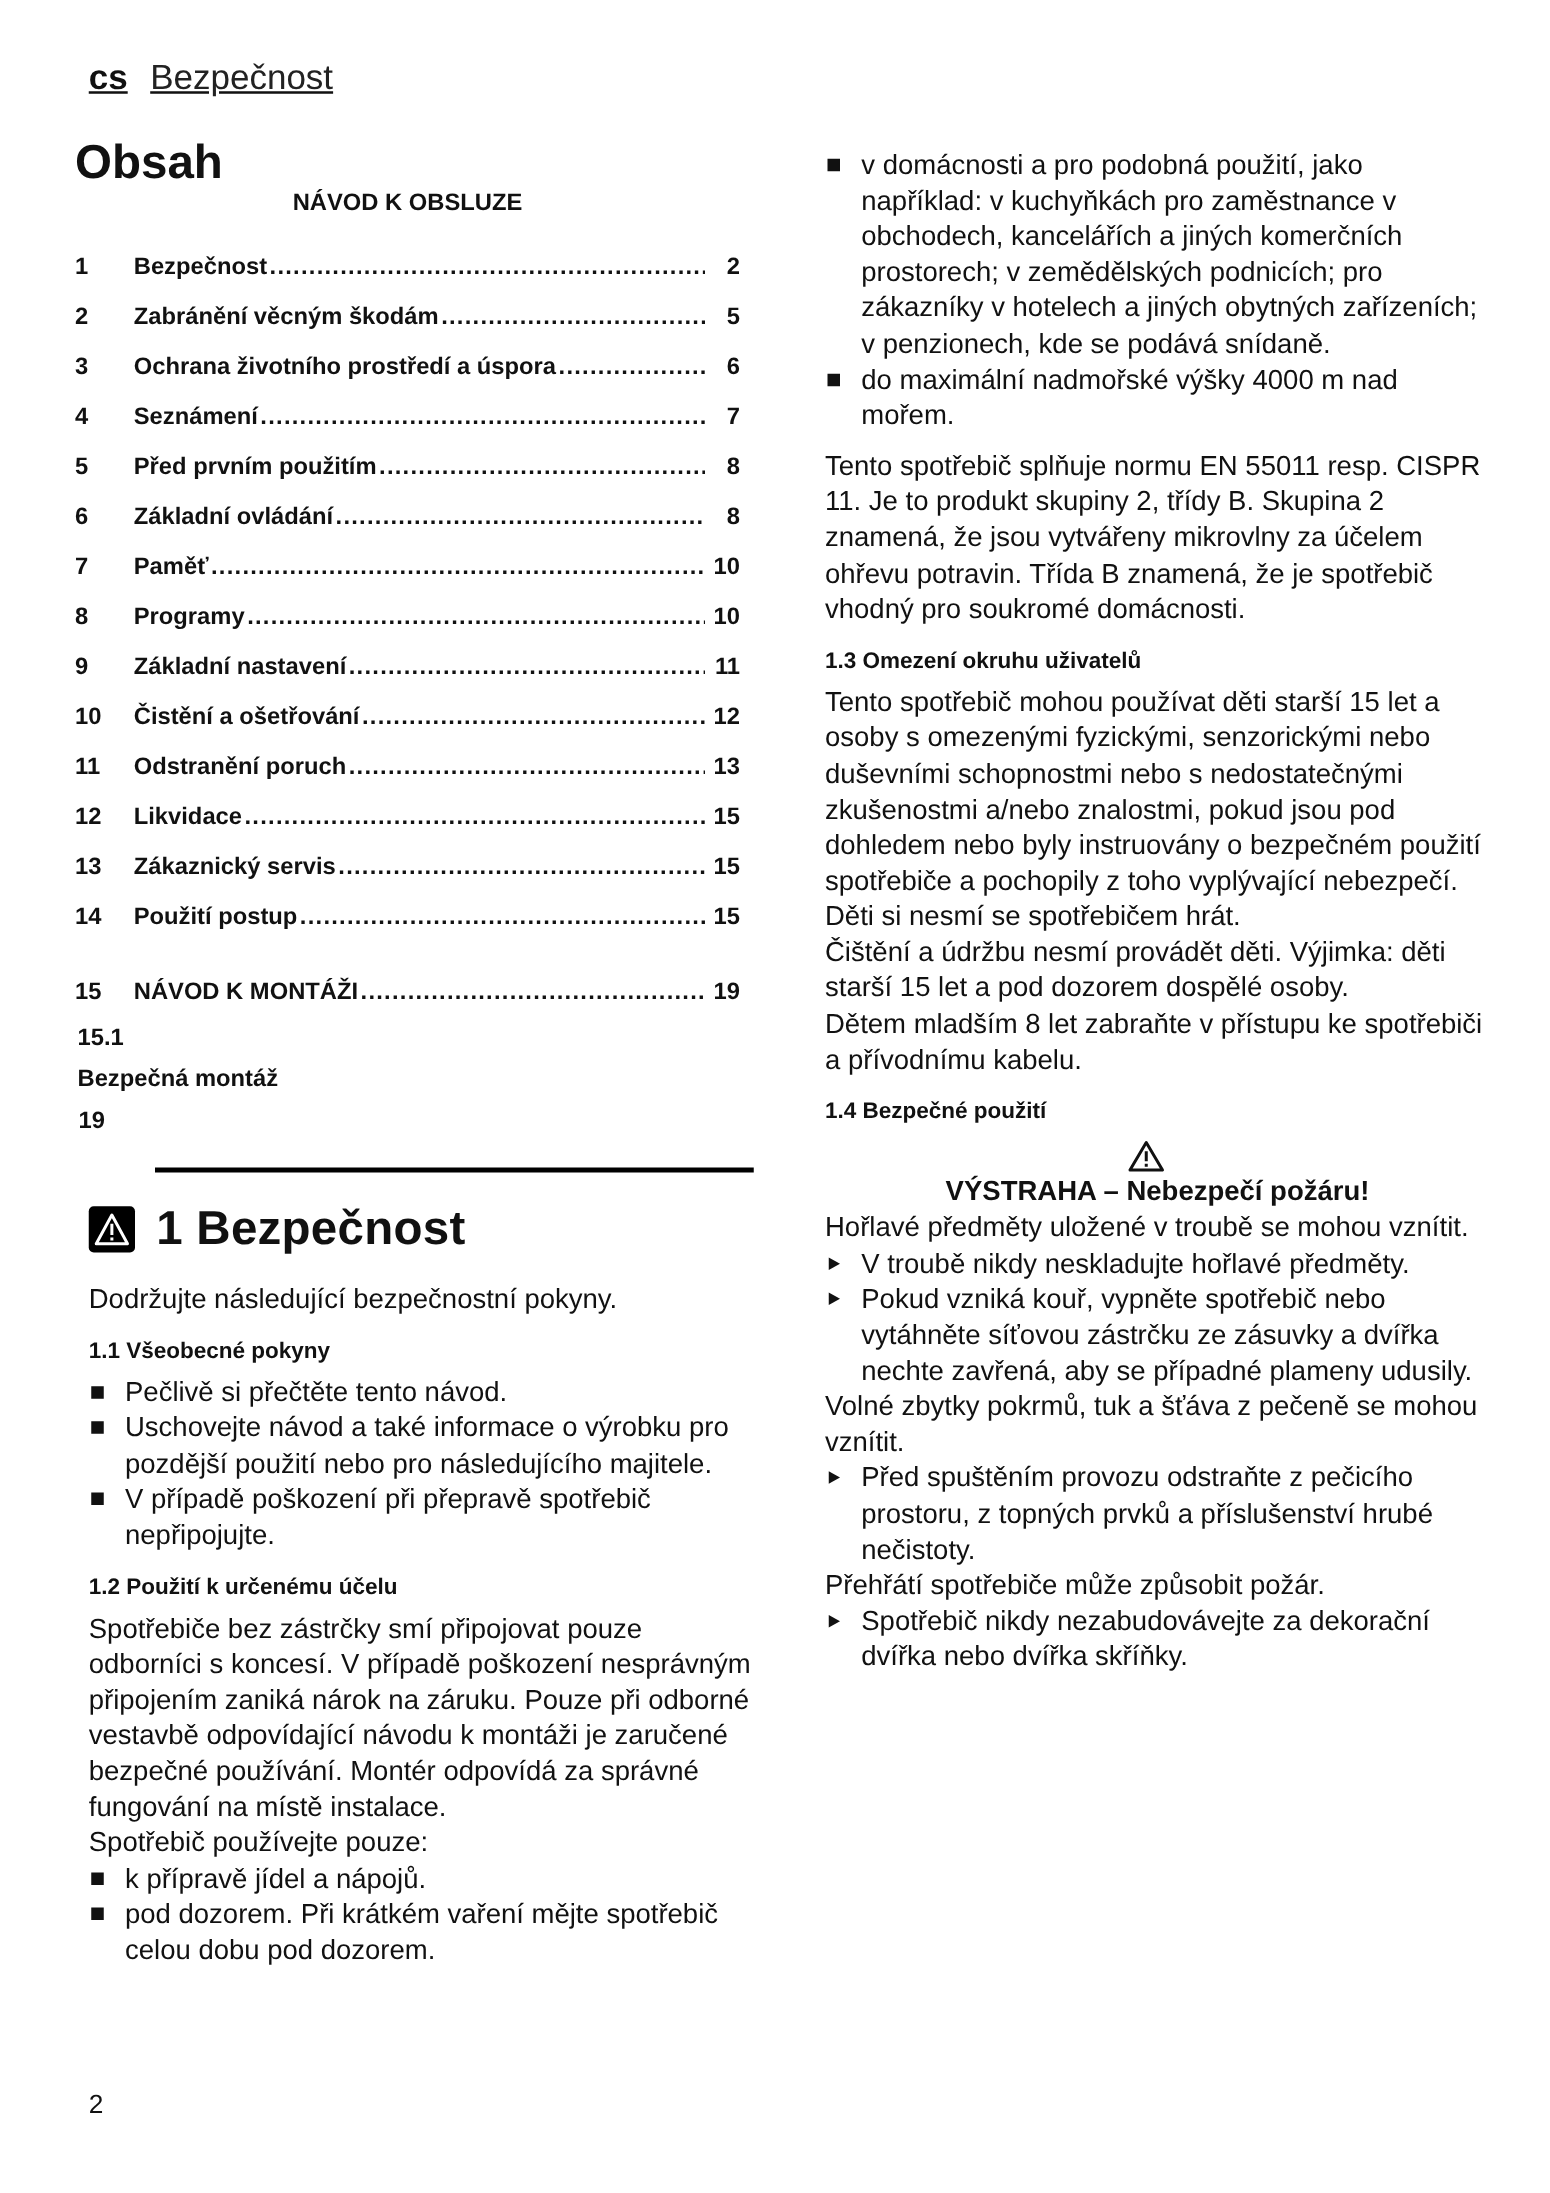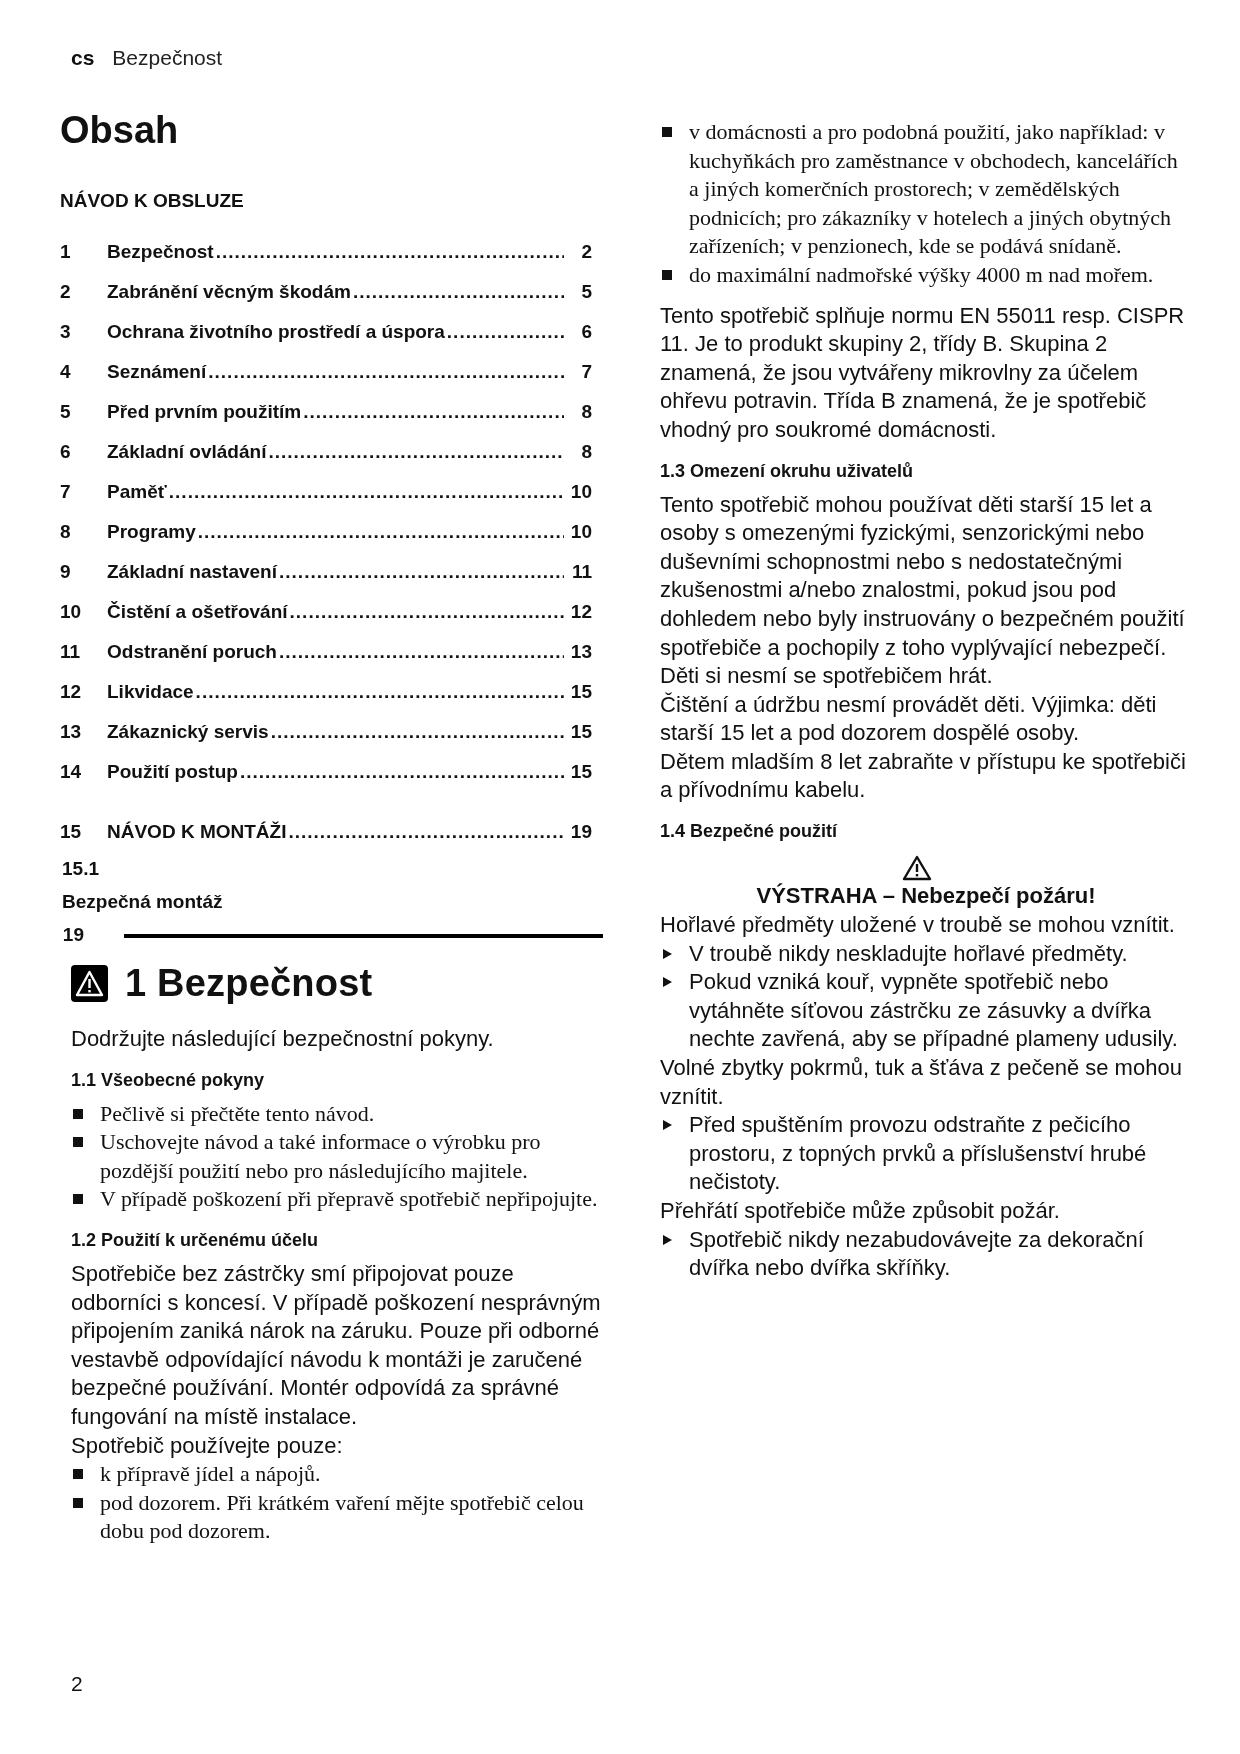--- a/index.html
+++ b/index.html
@@ -7,7 +7,7 @@
     width: 1240px; height: 1754px; position: relative; overflow: hidden;
     font-family: "Liberation Sans", sans-serif; color: #111111;
   }
-  .running-head { position: absolute; left: 71px; top: 46px; font-size: 21px; }
+  .running-head { position: absolute; left: 71px; top: 46px; font-size: 28px; text-decoration: underline; }
   .running-head .lang { font-weight: bold; margin-right: 18px; }
   .running-head .section { font-weight: normal; color: #222; }
 

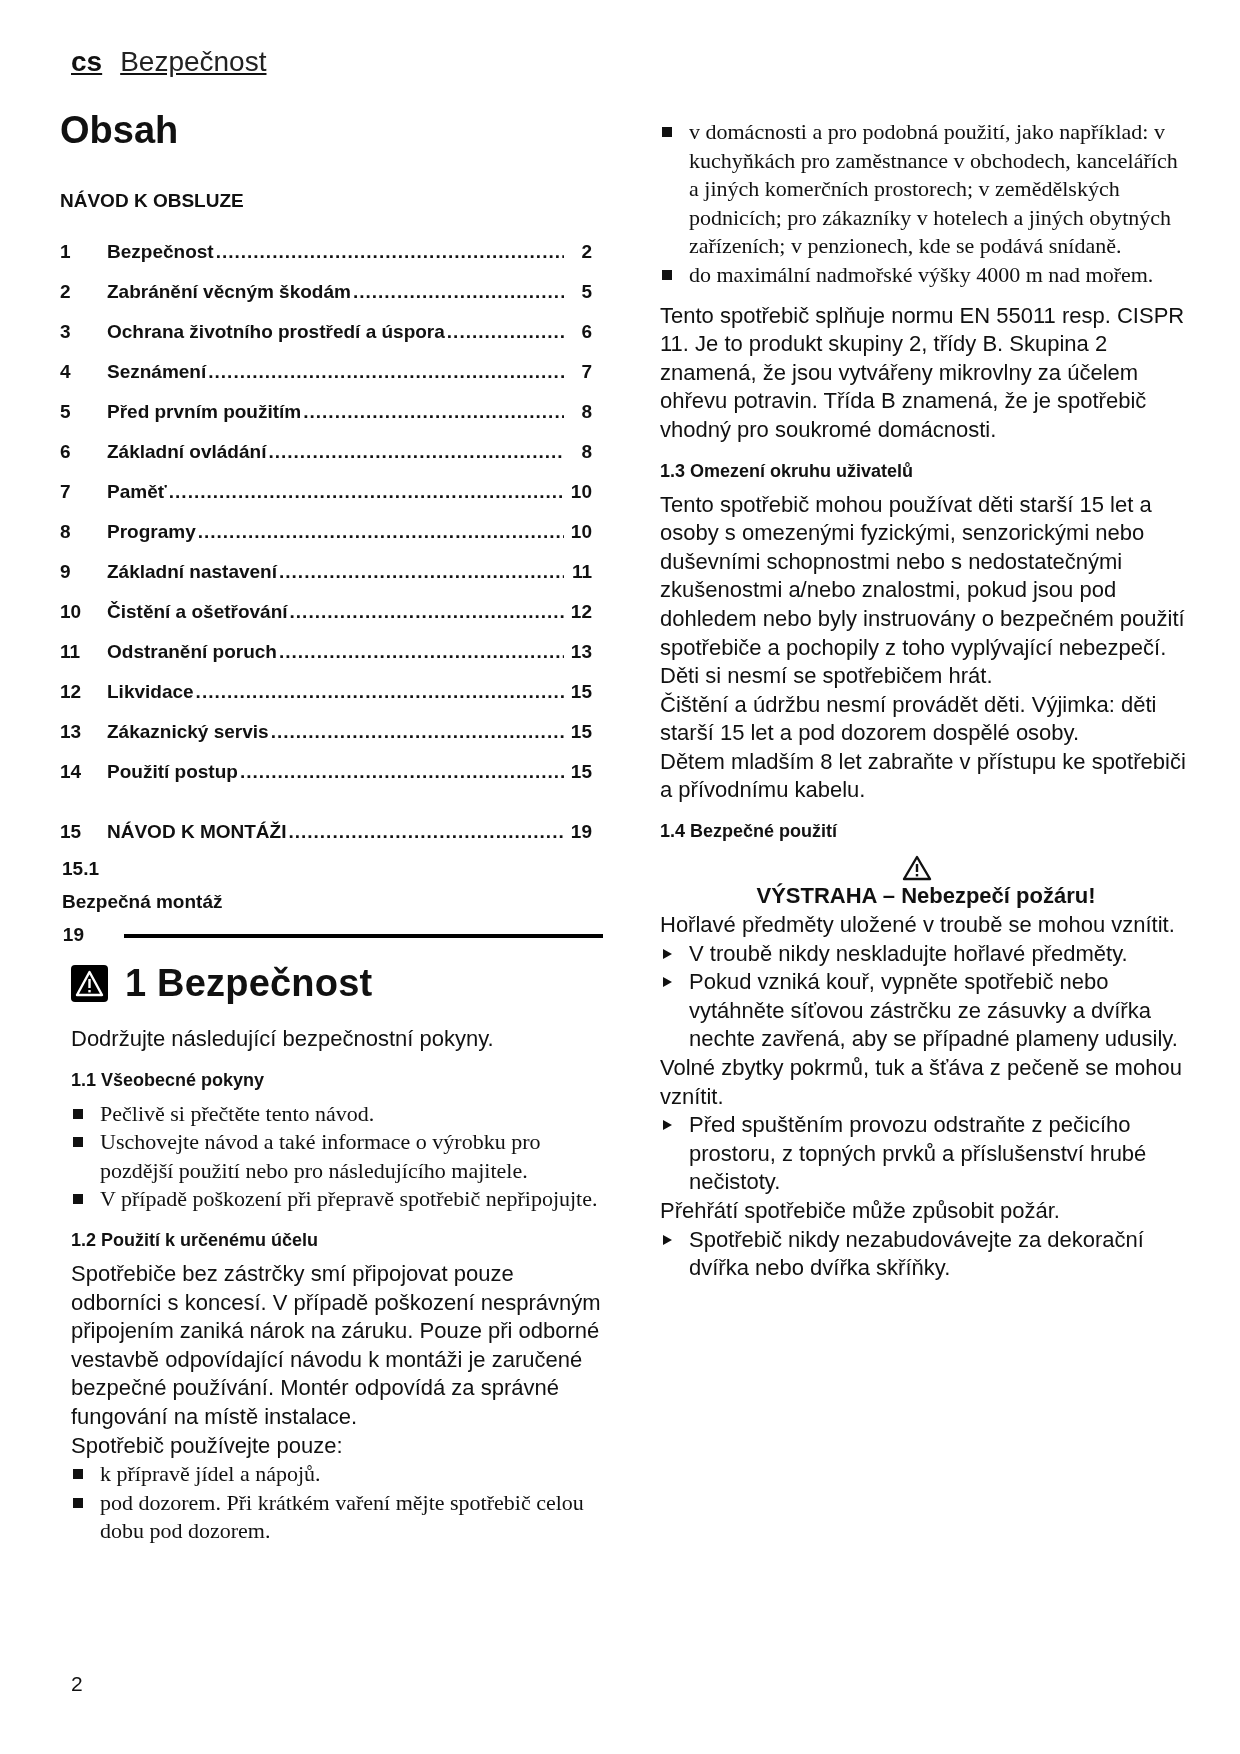--- a/index.html
+++ b/index.html
@@ -41,7 +41,7 @@
 
   .body-text { font-size: 22px; line-height: 28.6px; }
   .sub-head { font-size: 18px; font-weight: bold; line-height: 28px; margin-top: 12px; margin-bottom: 6px; }
-  ul.sq { list-style: none; margin: 0; padding: 0; font-family: Liberation Serif, serif; }
+  ul.sq { list-style: none; margin: 0; padding: 0; }
   ul.sq li { position: relative; padding-left: 29px; }
   ul.sq li::before {
     content: ""; position: absolute; left: 2px; top: 9px; width: 10px; height: 10px; background: #111;

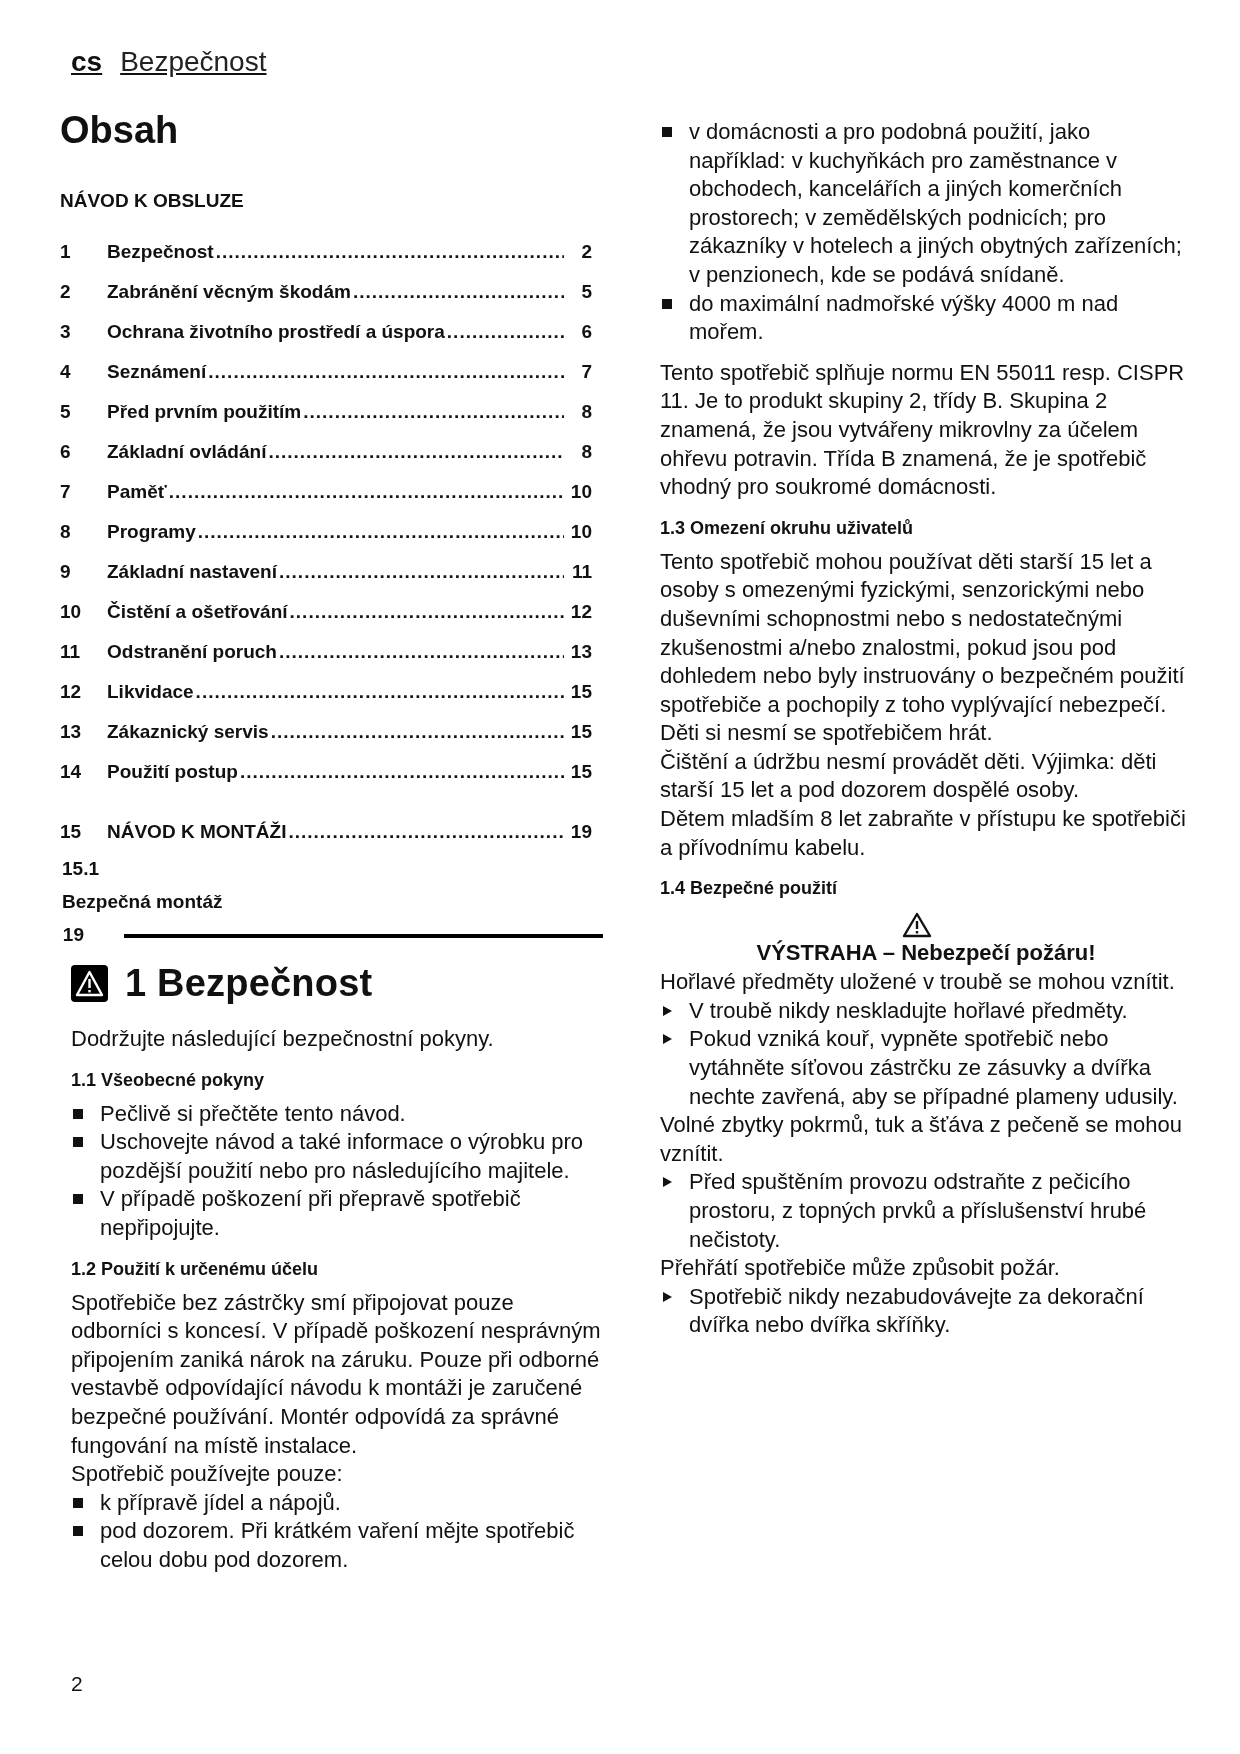--- a/index.html
+++ b/index.html
@@ -15,7 +15,7 @@
   .col-right { position: absolute; left: 660px; top: 118px; width: 532px; }
 
   .toc-title { font-size: 38px; font-weight: bold; margin: 8px 0 0 0; line-height: 44px; }
-  .toc-group { font-size: 19px; font-weight: bold; margin-top: 38px; margin-bottom: 20px; }
+  .toc-group { font-size: 19px; font-weight: bold; margin-bottom: 20px; text-align: center; }
   .toc-row {
     display: flex; align-items: baseline; font-size: 19px; font-weight: bold;
     height: 40px; line-height: 40px; white-space: nowrap;

